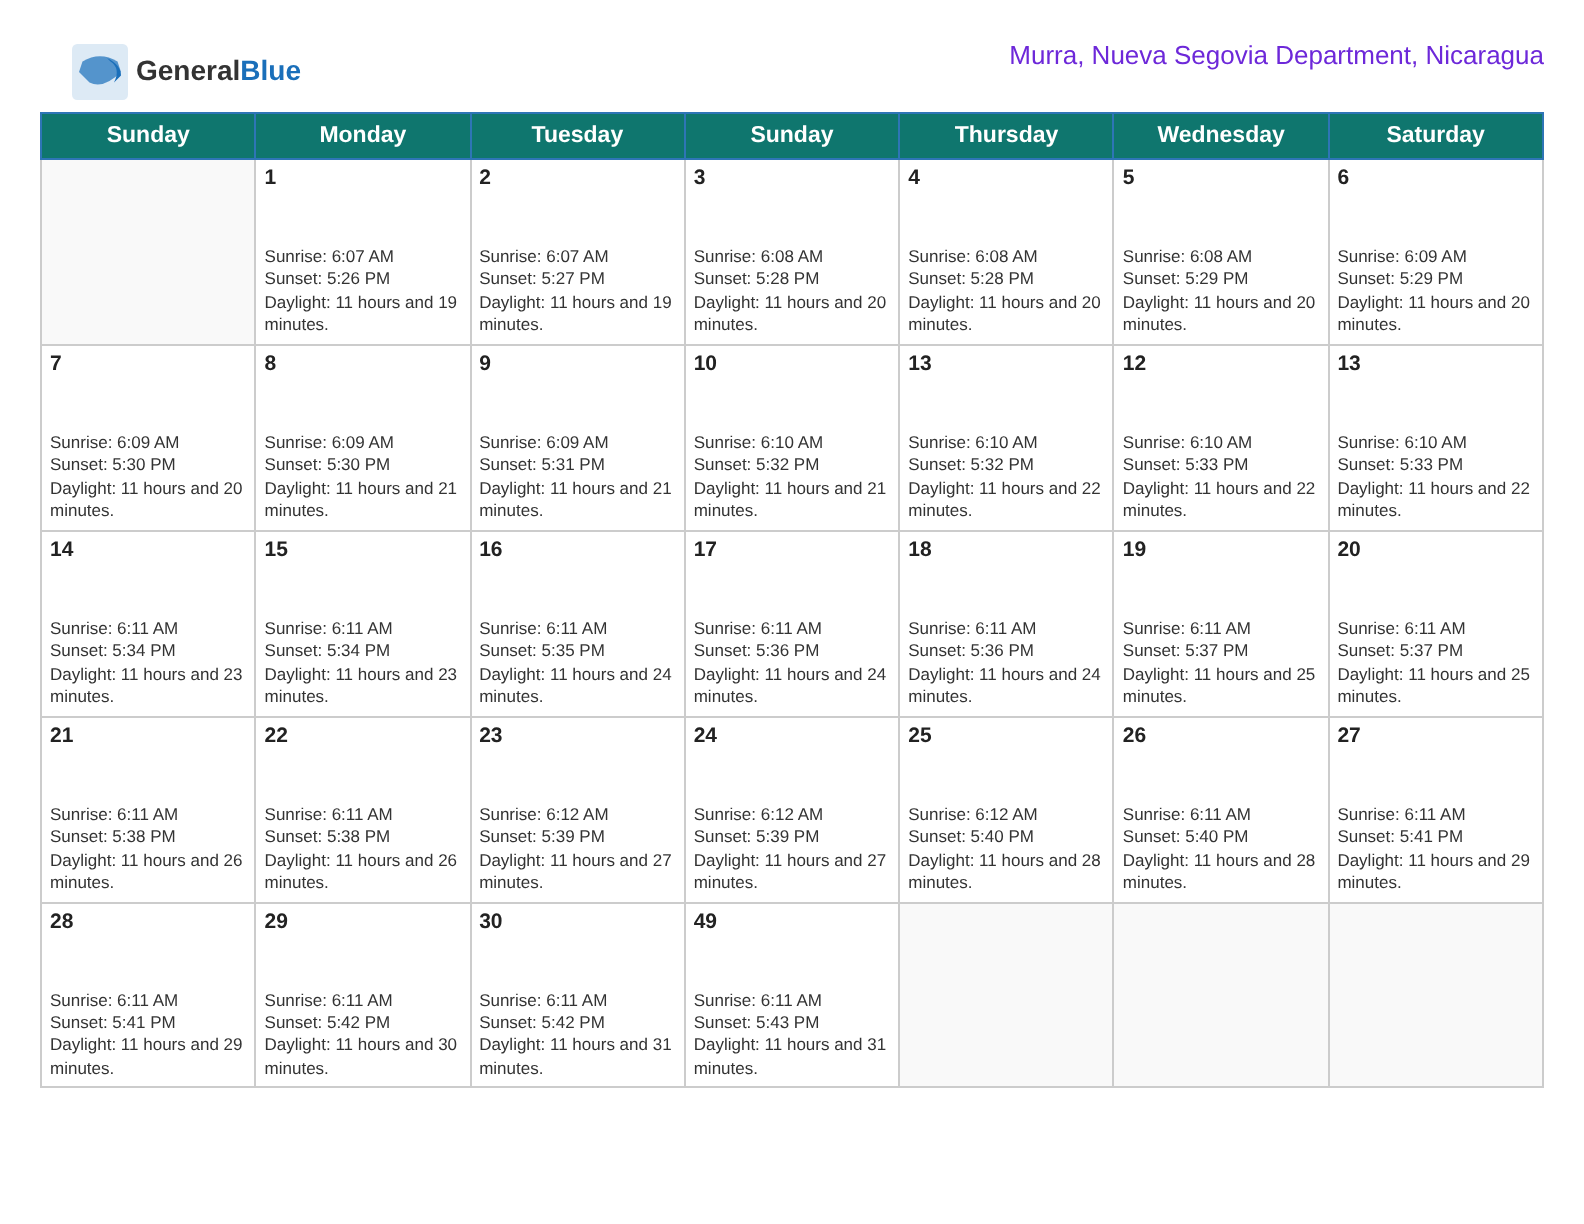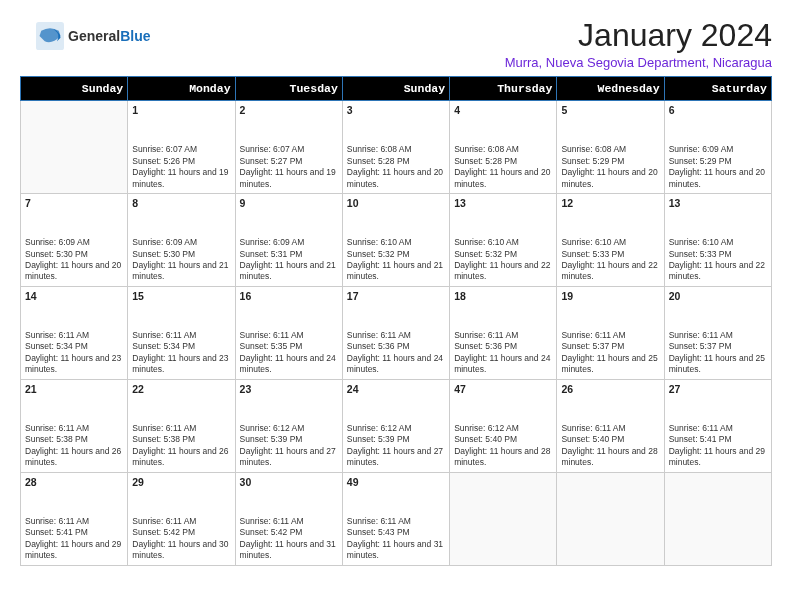--- a/index.html
+++ b/index.html
@@ -108,7 +108,6 @@
       </div>
     </div>
     <div class="title-block">
-      <div class="month-title">January 2024</div>
       <div class="location-title">Murra, Nueva Segovia Department, Nicaragua</div>
     </div>
   </div>

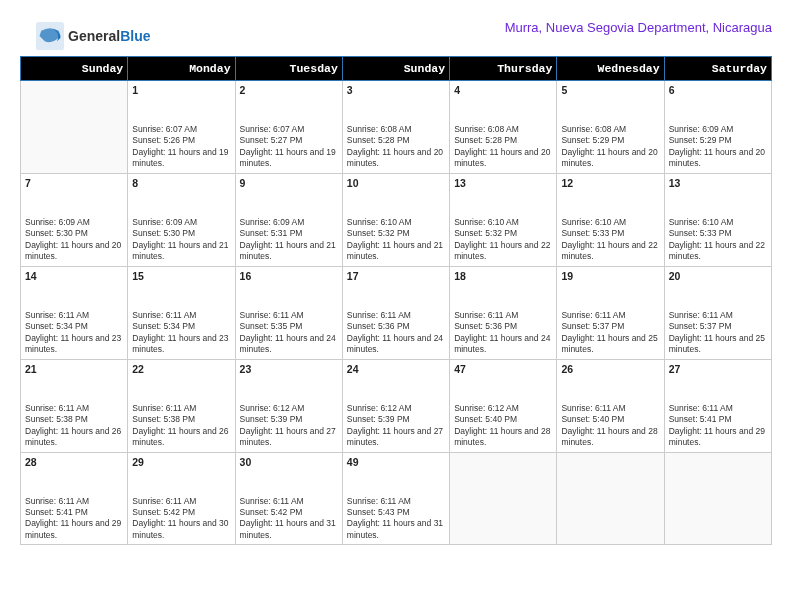--- a/index.html
+++ b/index.html
@@ -56,14 +56,13 @@
       table-layout: fixed;
     }
     .calendar-table th {
-      background-color: #000000;
+      background-color: #0f766e;
       color: #fff;
       font-size: 11.5px;
       font-weight: bold;
       padding: 5px 4px;
-      text-align: right;
+      text-align: center;
       border: 1px solid #2e75b6;
-      font-family: Liberation Mono, monospace;
     }
     .calendar-table td {
       border: 1px solid #ccc;

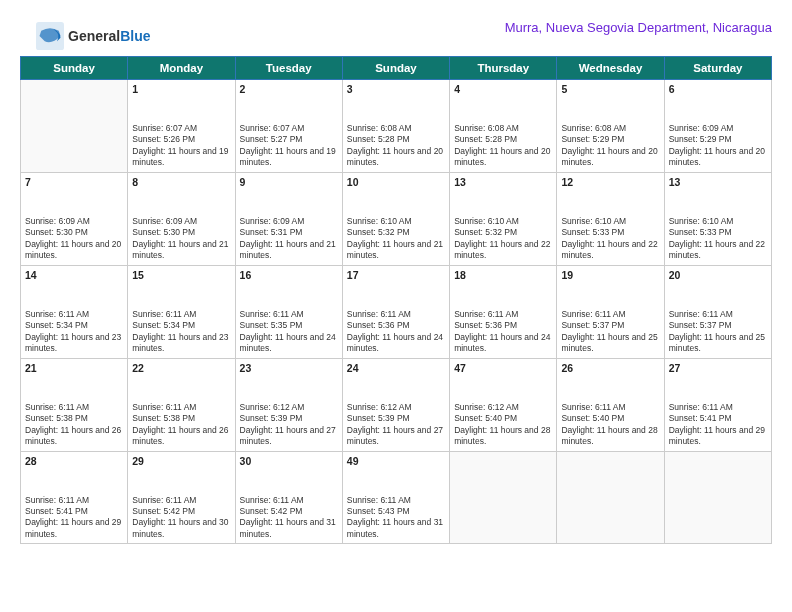--- a/index.html
+++ b/index.html
@@ -229,7 +229,7 @@
             <div class="cell-text">Sunrise: 6:12 AM<br>Sunset: 5:39 PM<br>Daylight: 11 hours and 27 minutes.</div>
           </td>
           <td>
-            <span class="day-number">47</span>
+            <span class="day-number">25</span>
             <div class="cell-text">Sunrise: 6:12 AM<br>Sunset: 5:40 PM<br>Daylight: 11 hours and 28 minutes.</div>
           </td>
           <td>

